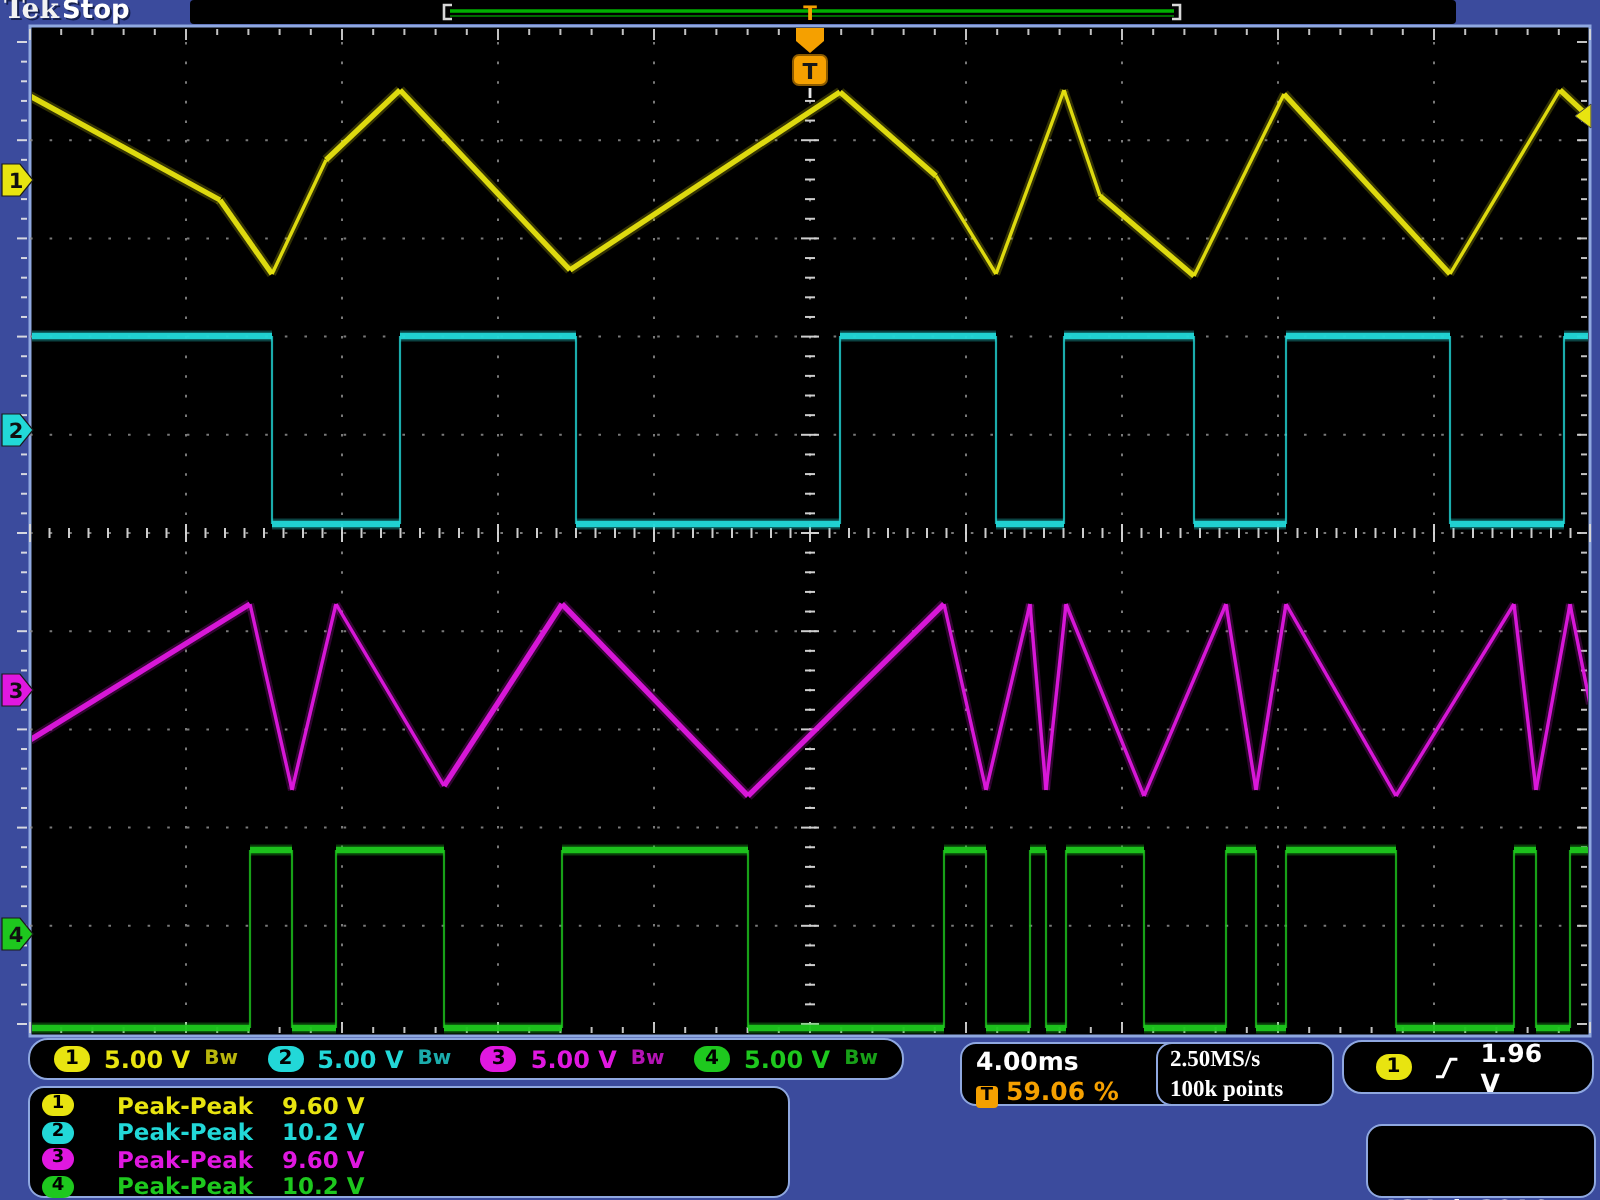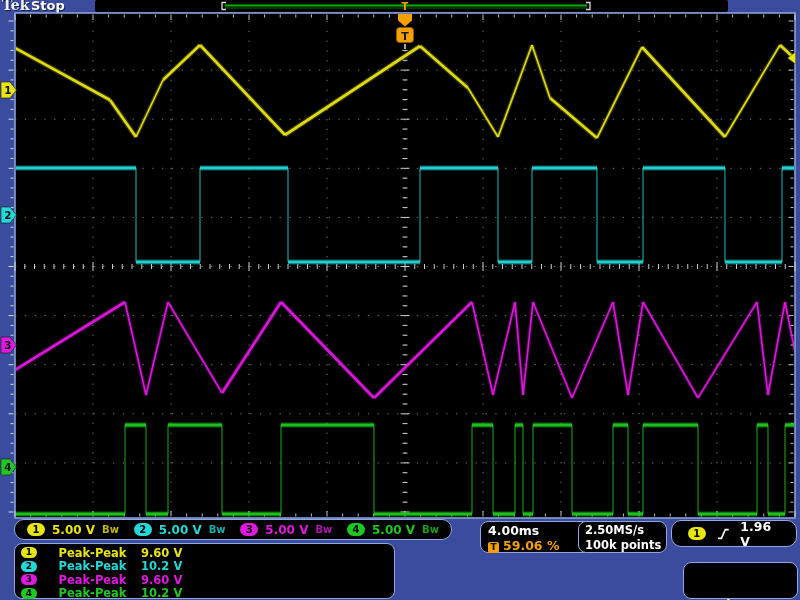--- a/index.html
+++ b/index.html
@@ -26,7 +26,7 @@
   .tbadge{display:inline-flex;width:11px;height:11px;background:var(--orange,#f5a000);color:#000;font-size:9px;
           border-radius:2px;align-items:center;justify-content:center;margin-right:4px;line-height:1;}
   .orange{color:var(--orange,#f5a000);}
-  #a-pill{left:578px;top:521px;width:89px;height:32px;border-radius:8px;padding:1px 0 0 6px;font-size:11.5px;line-height:15px;}
+  #a-pill{left:578px;top:521px;width:89px;height:32px;border-radius:8px;padding:1px 0 0 6px;font-size:11.5px;line-height:15px;font-family:Liberation Serif, serif;}
   #t-pill{left:671px;top:520px;width:126px;height:27px;border-radius:10px;display:flex;align-items:center;gap:11px;
           padding:0 12px 0 16px;font-size:12.5px;}
   #meas{left:14px;top:543px;width:381px;height:56px;border-radius:8px;padding:2px 0 0 6px;}

